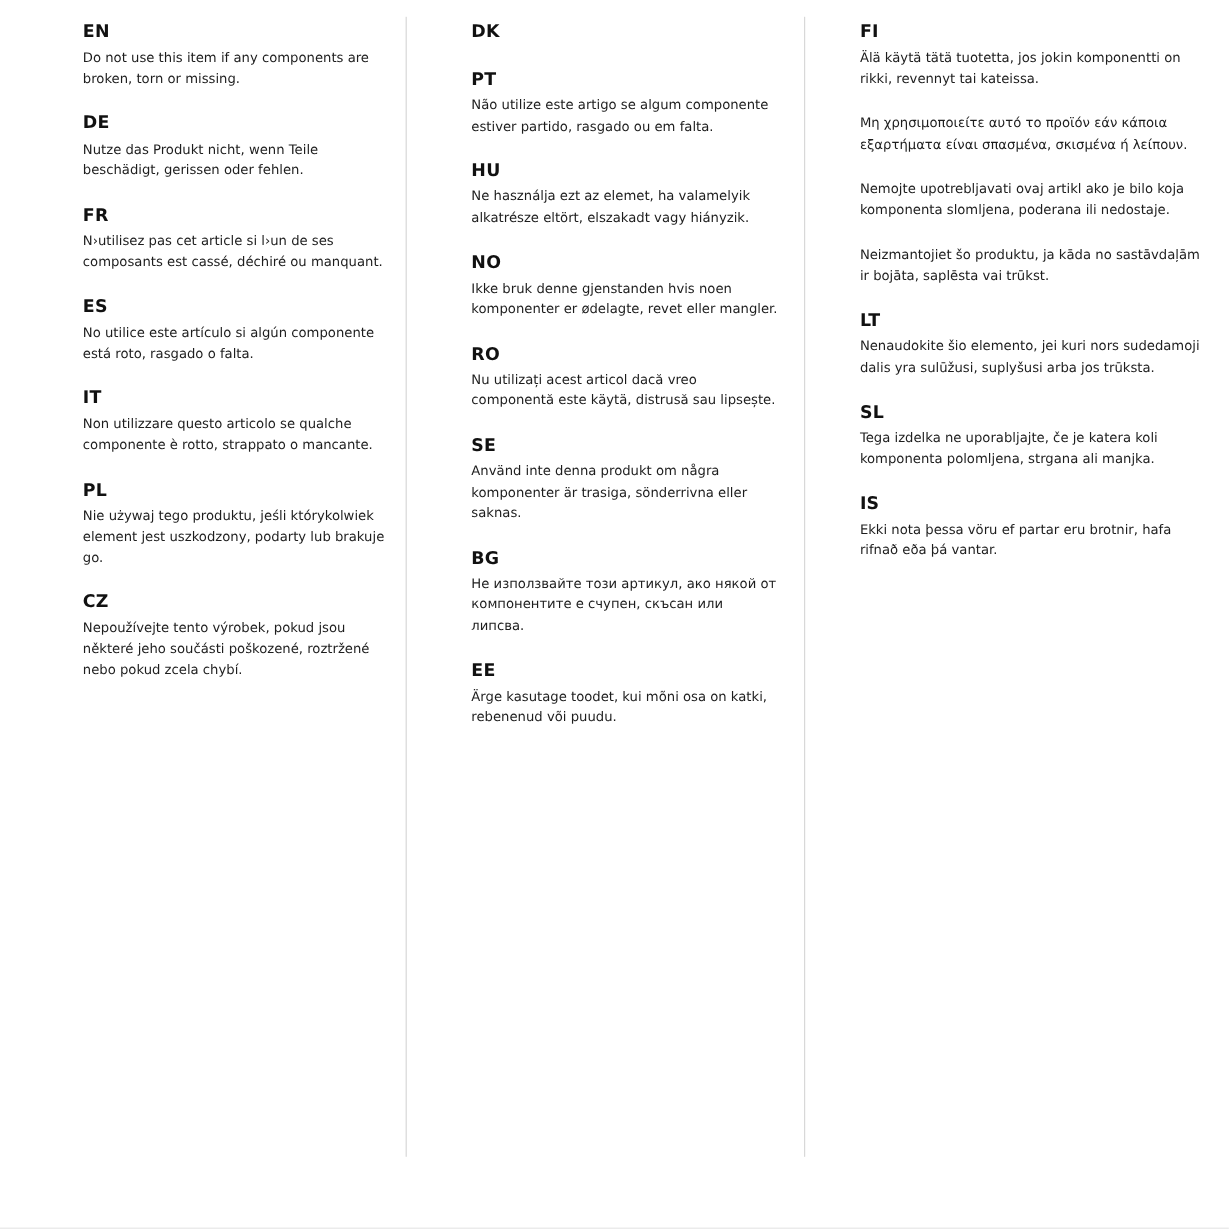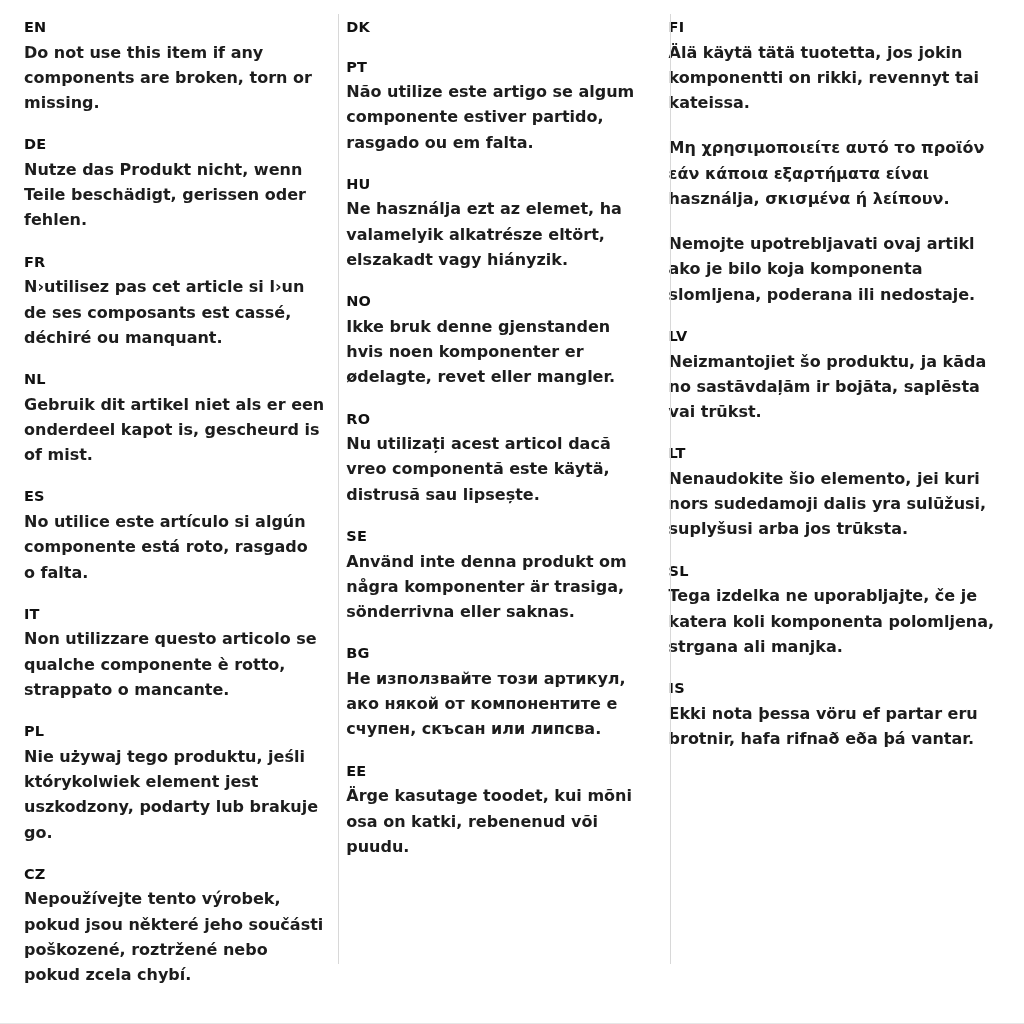--- a/index.html
+++ b/index.html
@@ -29,6 +29,7 @@
   }
   .column {
     box-sizing: border-box;
+    margin-left: 45px;
   }
   .col-0 { width: 330px; padding-right: 22px; }
   .col-1 { width: 330px; padding-right: 22px; }

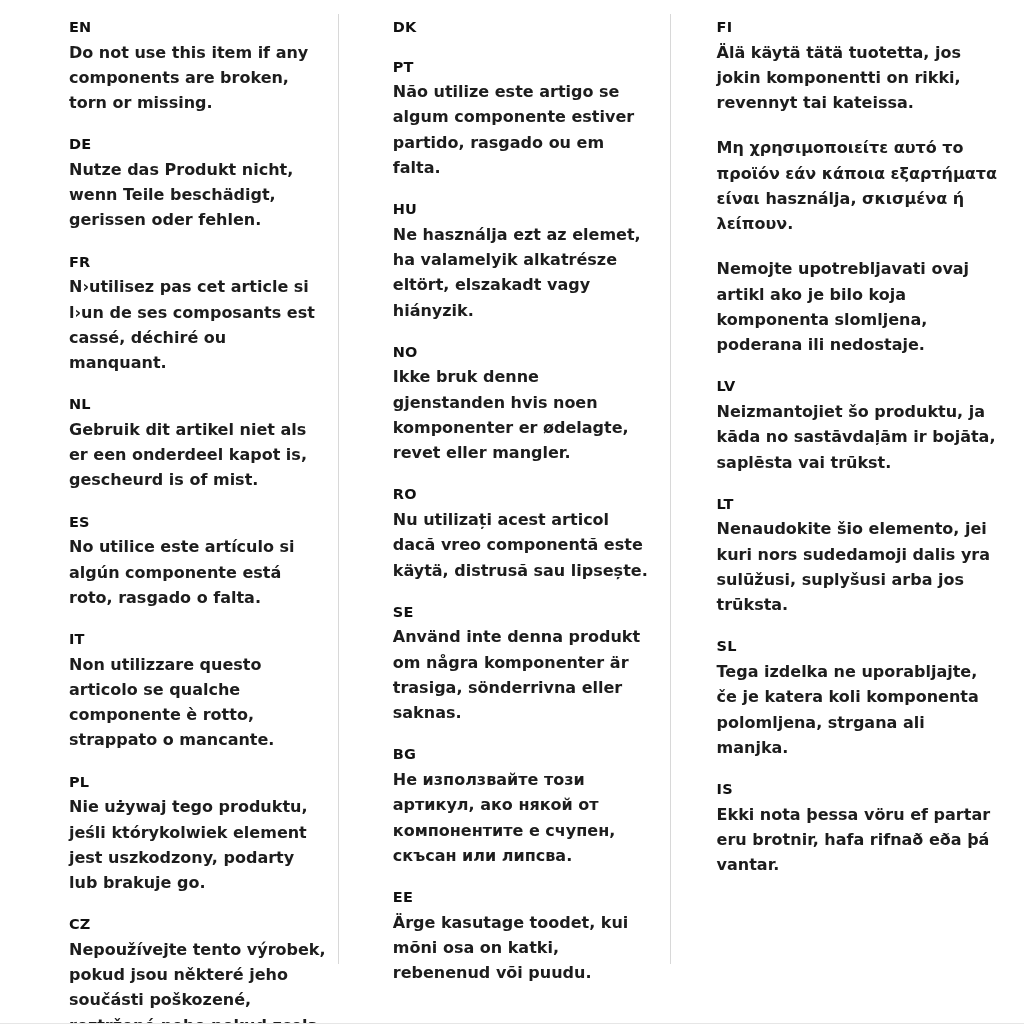--- a/index.html
+++ b/index.html
@@ -46,10 +46,10 @@
     color: #111111;
   }
   .lang-text {
-    font-size: 16px;
+    font-size: 11px;
     line-height: 1.58;
     color: #1d1d1d;
-    font-weight: 700;
+    font-weight: 400;
   }
   .divider-v {
     position: absolute;

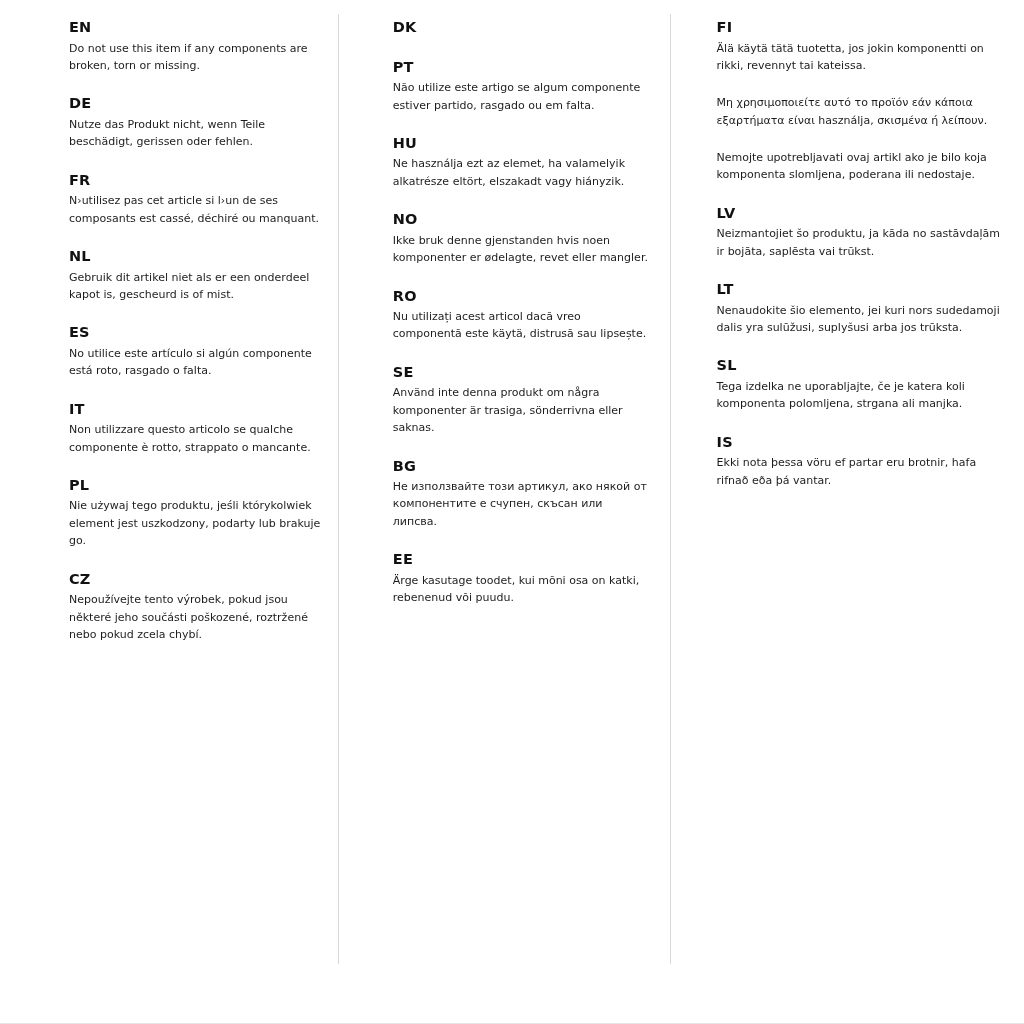--- a/index.html
+++ b/index.html
@@ -154,7 +154,7 @@
         <div class="lang-text">Älä käytä tätä tuotetta, jos jokin komponentti on rikki, revennyt tai kateissa.</div>
       </div>
       <div class="entry">
-        <div class="lang-text">Μη χρησιμοποιείτε αυτό το προϊόν εάν κάποια εξαρτήματα είναι használja, σκισμένα ή λείπουν.</div>
+        <div class="lang-text">Μη χρησιμοποιείτε αυτό το προϊόν εάν κάποια εξαρτήματα είναι σπασμένα, σκισμένα ή λείπουν.</div>
       </div>
       <div class="entry">
         <div class="lang-text">Nemojte upotrebljavati ovaj artikl ako je bilo koja komponenta slomljena, poderana ili nedostaje.</div>

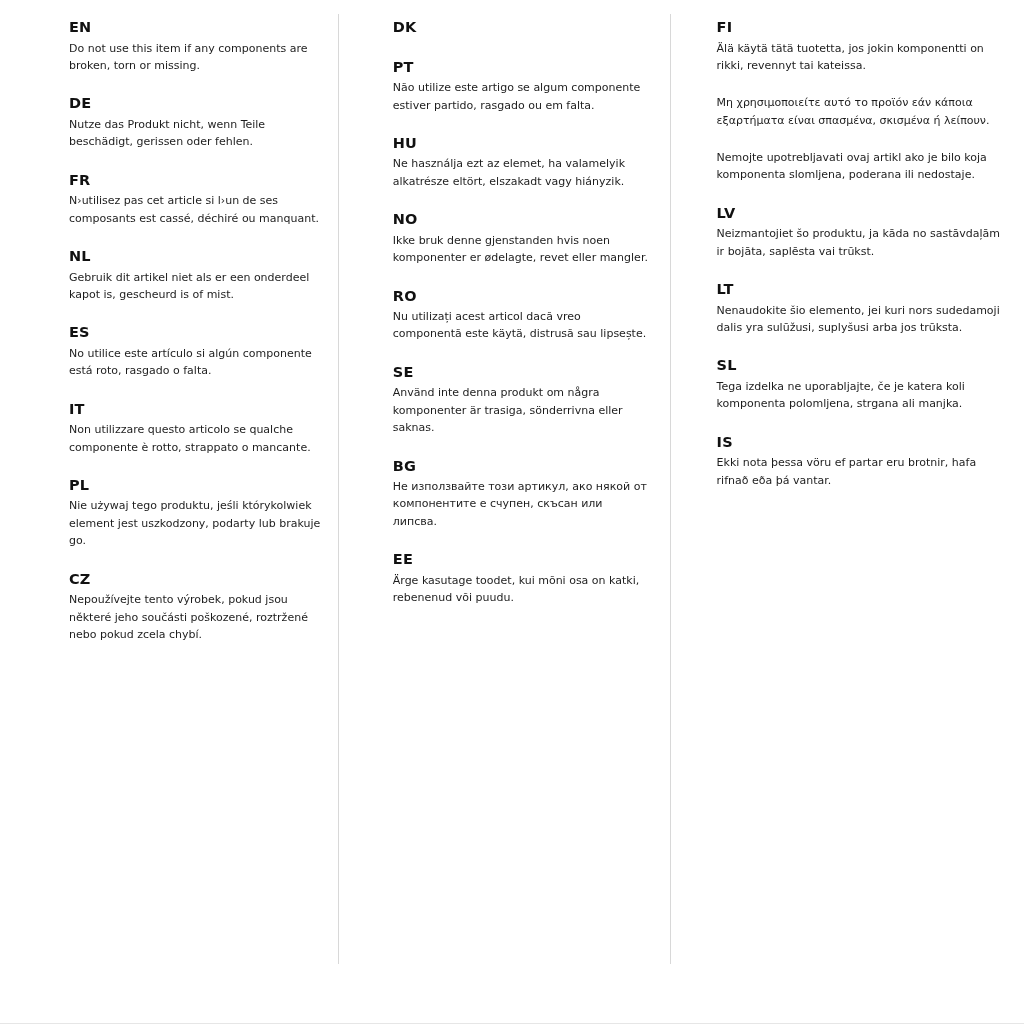--- a/index.html
+++ b/index.html
@@ -160,7 +160,6 @@
         <div class="lang-text">Nemojte upotrebljavati ovaj artikl ako je bilo koja komponenta slomljena, poderana ili nedostaje.</div>
       </div>
       <div class="entry">
-        <div class="lang-code">LV</div>
         <div class="lang-text">Neizmantojiet šo produktu, ja kāda no sastāvdaļām ir bojāta, saplēsta vai trūkst.</div>
       </div>
       <div class="entry">

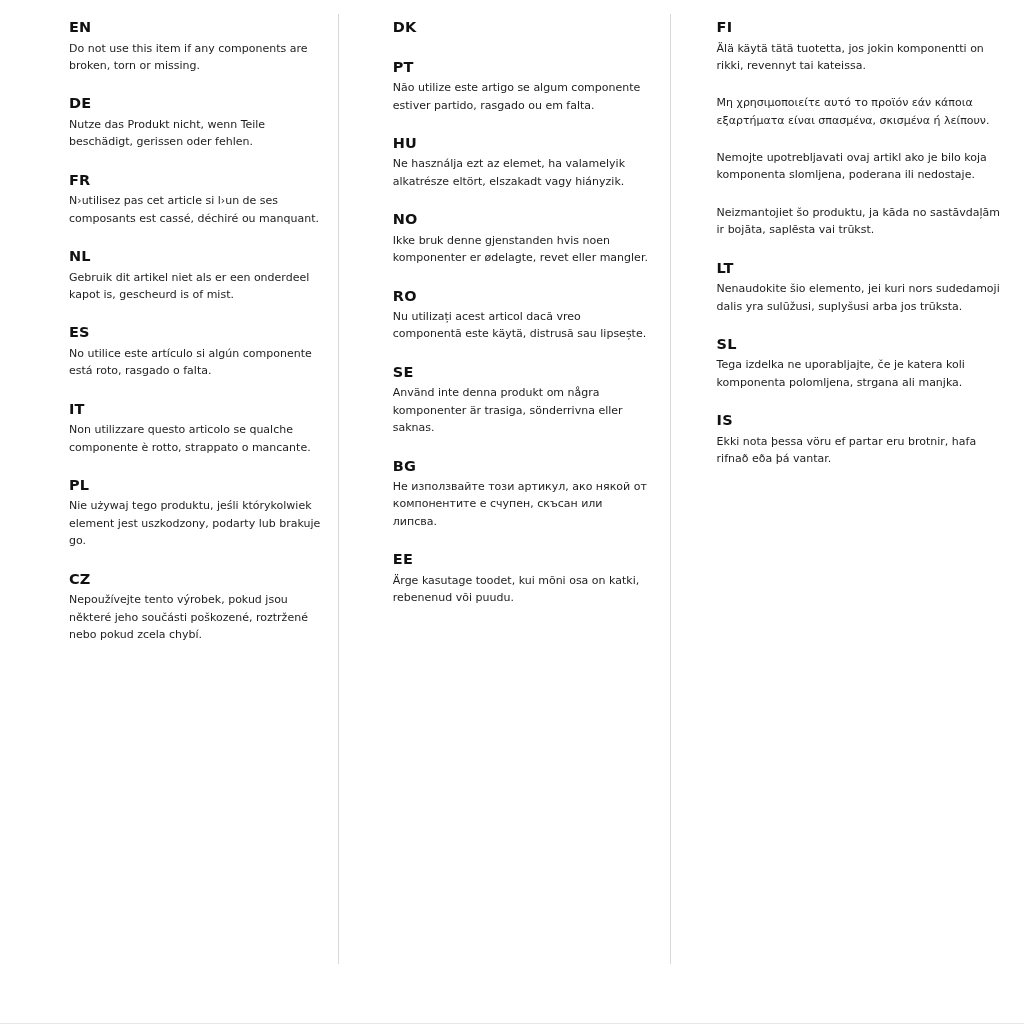--- a/index.html
+++ b/index.html
@@ -93,10 +93,6 @@
         <div class="lang-text">N›utilisez pas cet article si l›un de ses composants est cassé, déchiré ou manquant.</div>
       </div>
       <div class="entry">
-        <div class="lang-code">NL</div>
-        <div class="lang-text">Gebruik dit artikel niet als er een onderdeel kapot is, gescheurd is of mist.</div>
-      </div>
-      <div class="entry">
         <div class="lang-code">ES</div>
         <div class="lang-text">No utilice este artículo si algún componente está roto, rasgado o falta.</div>
       </div>

